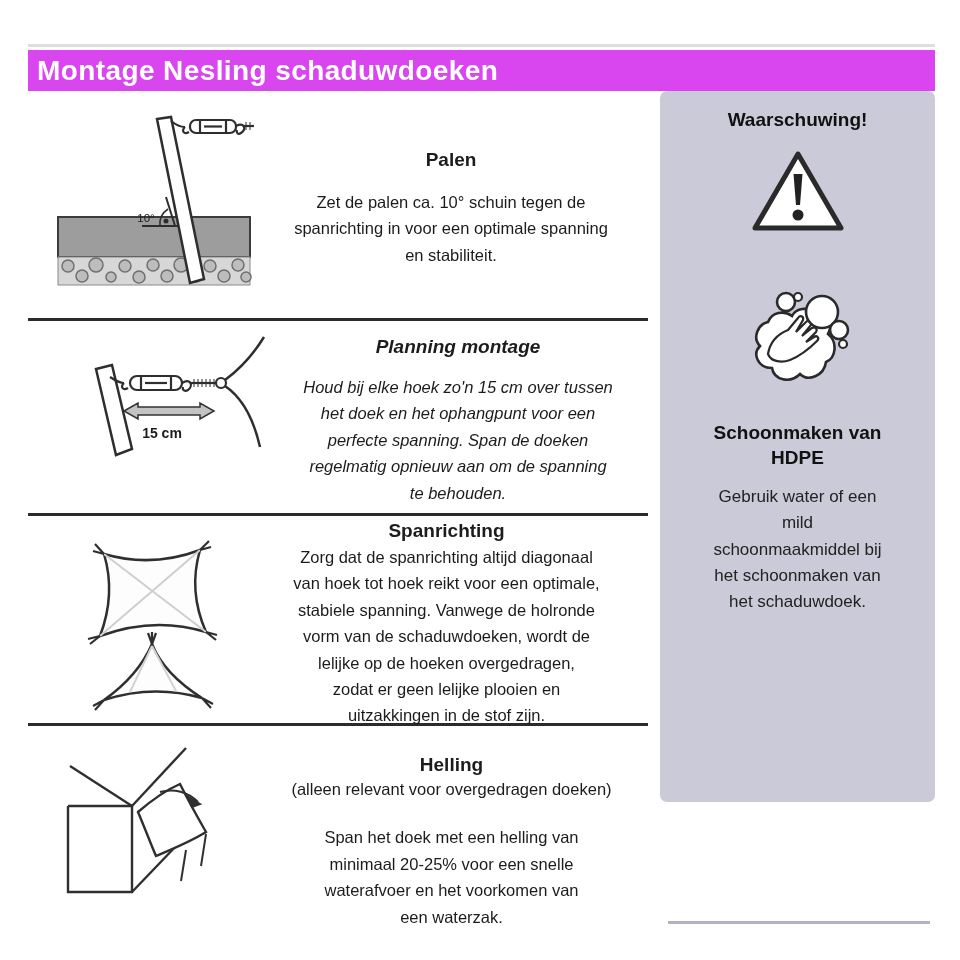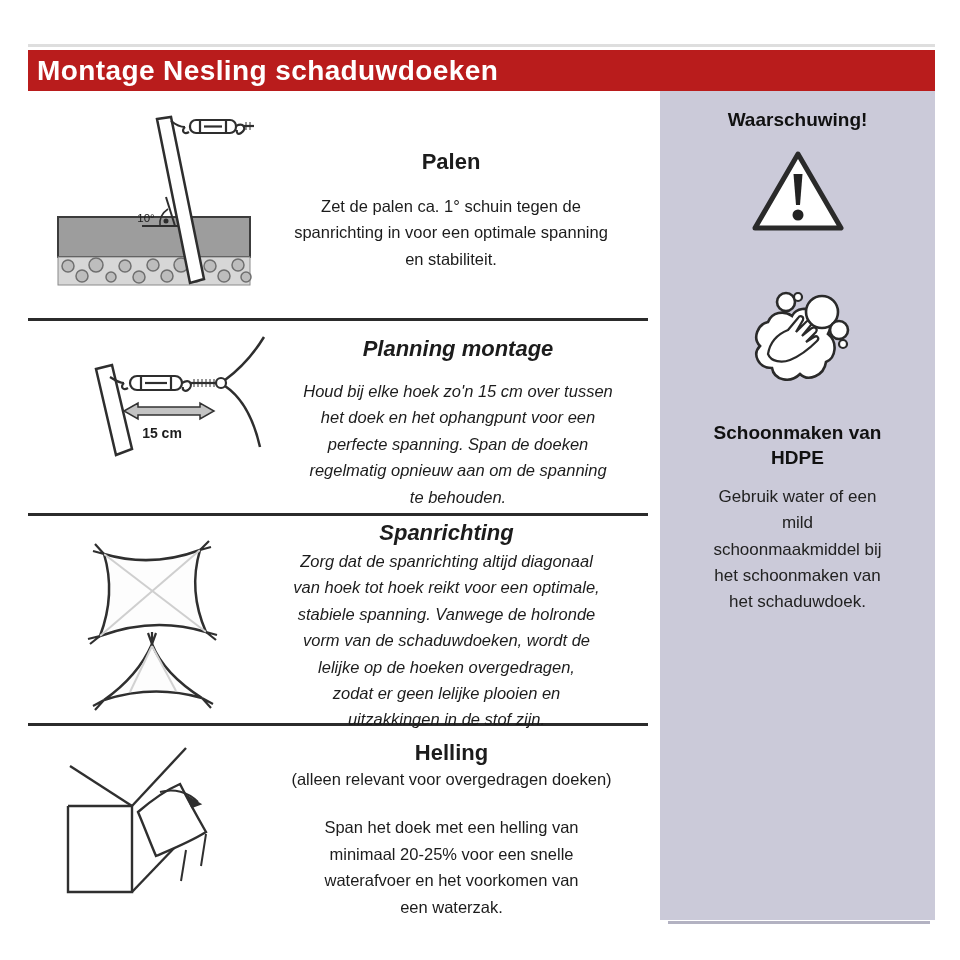--- a/index.html
+++ b/index.html
@@ -10,7 +10,7 @@
   .topline { position:absolute; left:28px; top:44px; width:907px; height:3px; background:#dedede; }
   .header {
     position:absolute; left:28px; top:50px; width:907px; height:41px;
-    background:#b91c1c; display:flex; align-items:center;
+    background:#d946ef; display:flex; align-items:center;
   }
   .header h1 { margin:0; padding-left:9px; font-size:28px; font-weight:bold; color:#ffffff; letter-spacing:0.4px; }
 

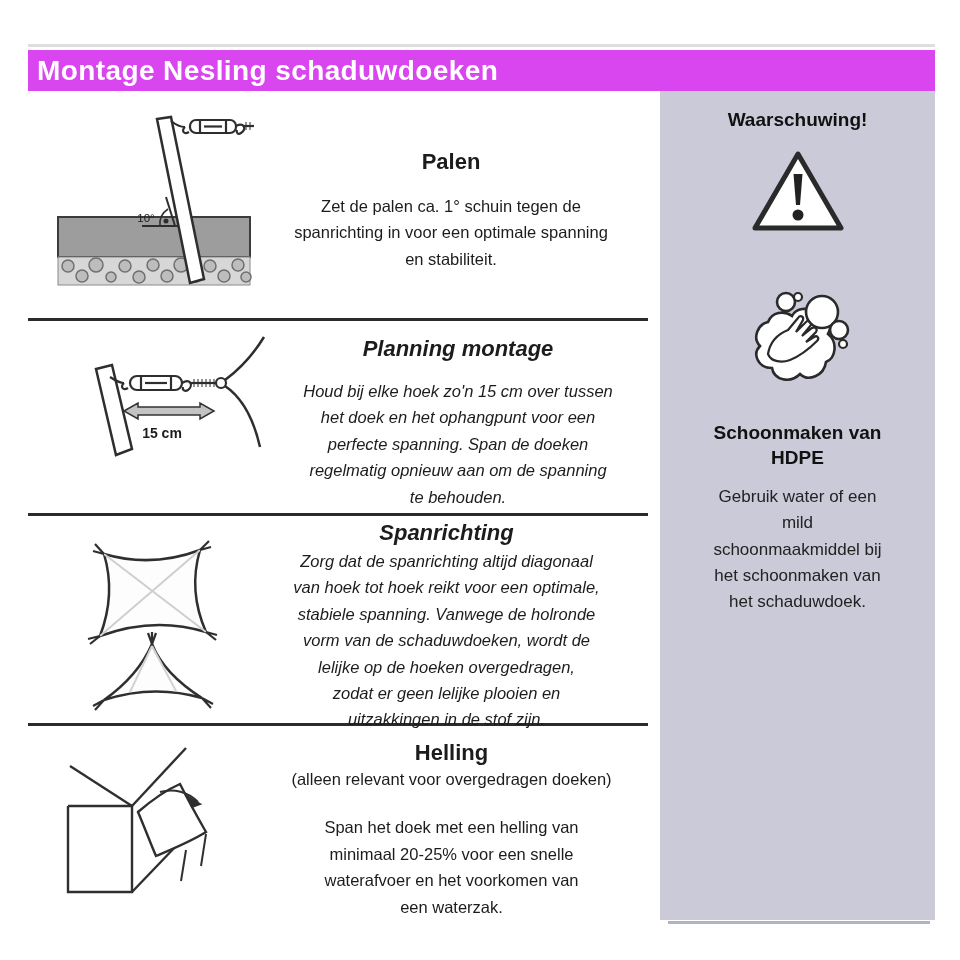--- a/index.html
+++ b/index.html
@@ -41,9 +41,9 @@
   .txt-helling p.body { margin-top:22px; }
 
   .sidebar {
-    position:absolute; left:660px; top:91px; width:275px; height:829px;
+    position:absolute; left:660px; top:91px; width:275px; height:711px;
     background:#cbcad9; display:flex; flex-direction:column; align-items:center;
-    text-align:center; box-sizing:border-box; padding:16px 12px 0 12px;
+    text-align:center; box-sizing:border-box; padding:16px 12px 0 12px;border-radius:7px;
   }
   .sidebar-shadow { position:absolute; left:668px; top:921px; width:262px; height:3px; background:#b3b2c2; }
   .sb-heading { font-size:19px; font-weight:bold; color:#111; white-space:pre-line; line-height:1.35; }

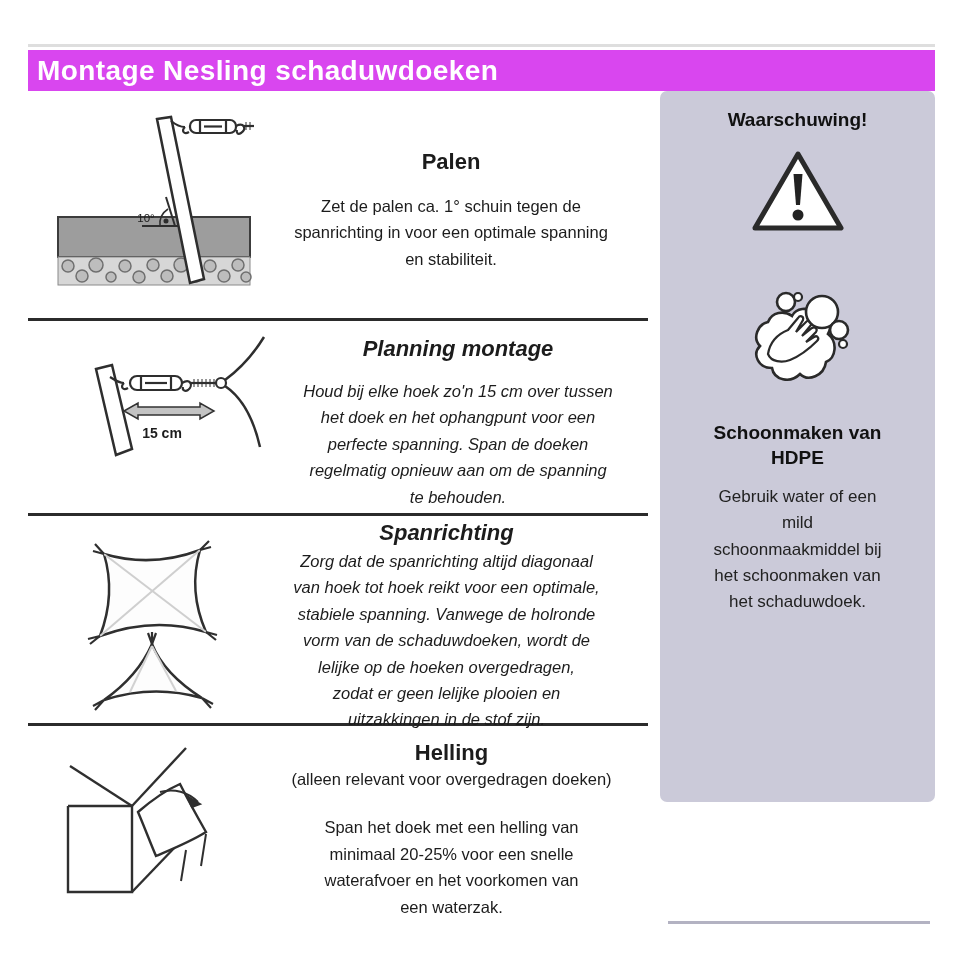--- a/index.html
+++ b/index.html
@@ -22,7 +22,7 @@
   .sec-helling  { height:196px; border-top:3px solid #2b2b2b; }
   .illu { flex:0 0 auto; }
   .txt  { flex:1; text-align:center; }
-  .txt h2 { margin:0; font-size:22px; font-weight:bold; }
+  .txt h2 { margin:0; font-size:19px; font-weight:bold; }
   .txt p  { margin:0; font-size:16.5px; line-height:1.6; white-space:pre-line; }
   .sub { font-size:16px; margin-top:1px; }
 

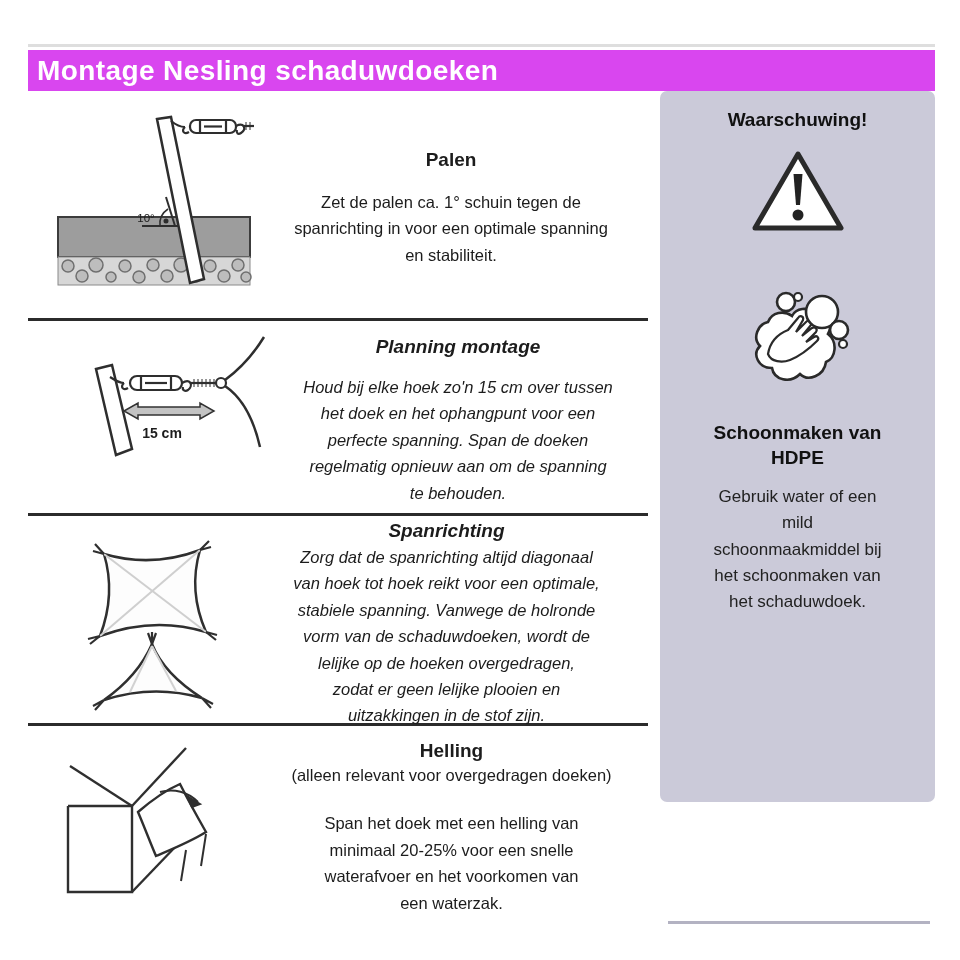--- a/index.html
+++ b/index.html
@@ -121,7 +121,7 @@
       </div>
       <div class="txt txt-palen">
         <h2>Palen</h2>
-        <p>Zet de palen ca. 1° schuin tegen de
+        <p>Zet de palen ca. 10° schuin tegen de
 spanrichting in voor een optimale spanning
 en stabiliteit.</p>
       </div>

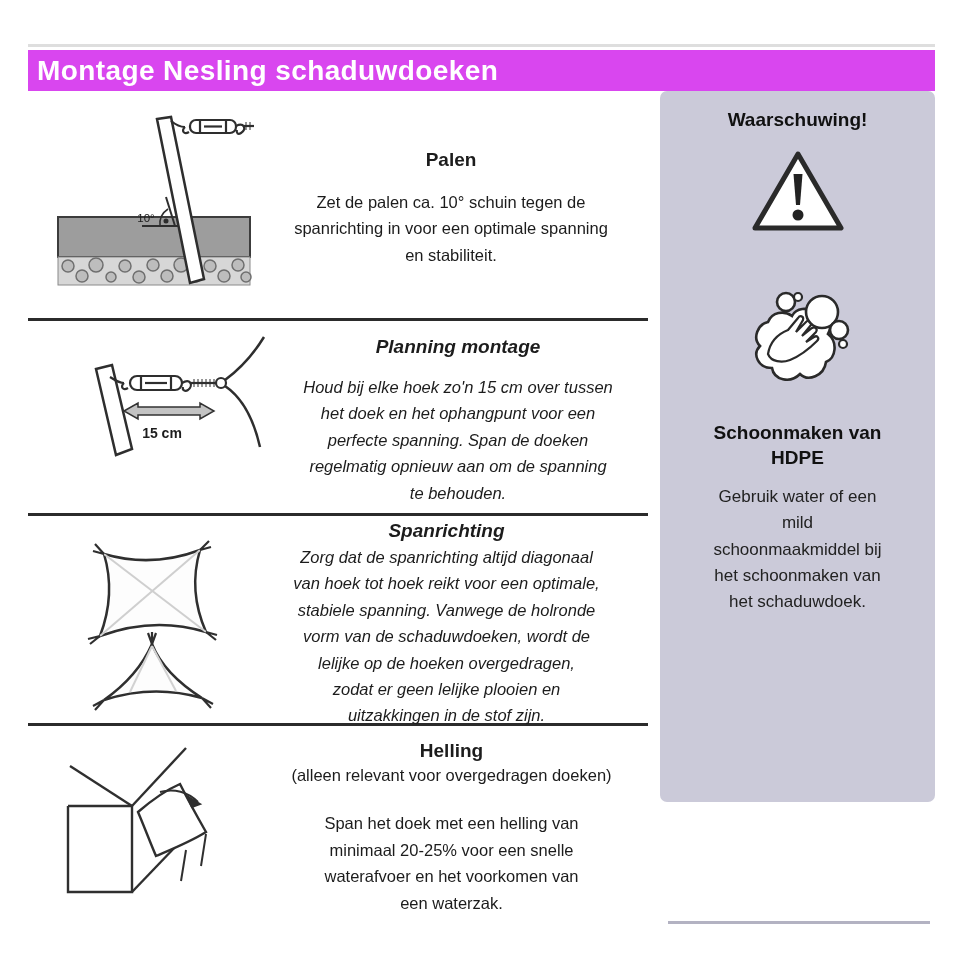--- a/index.html
+++ b/index.html
@@ -18,7 +18,7 @@
   .sec { display:flex; box-sizing:border-box; }
   .sec-palen    { height:227px; }
   .sec-planning { height:195px; border-top:3px solid #2b2b2b; }
-  .sec-span     { height:210px; border-top:3px solid #2b2b2b;font-style:italic; }
+  .sec-span     { height:210px; border-top:3px solid #2b2b2b; }
   .sec-helling  { height:196px; border-top:3px solid #2b2b2b; }
   .illu { flex:0 0 auto; }
   .txt  { flex:1; text-align:center; }

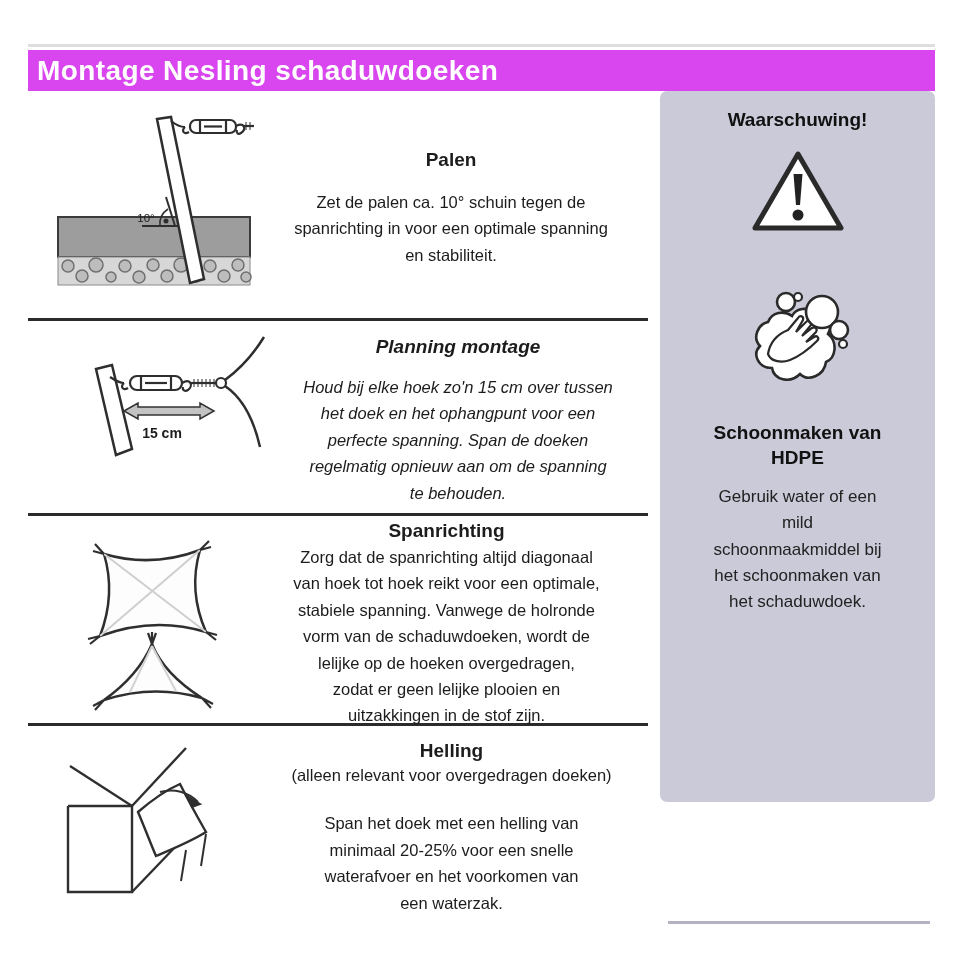--- a/index.html
+++ b/index.html
@@ -37,7 +37,7 @@
   .txt-planning h2 { margin-bottom:16px; }
   .txt-span     { padding-top:4px; }
   .txt-span h2  { margin-bottom:2px; }
-  .txt-helling  { padding-top:14px; }
+  .txt-helling  { padding-top:28px; }
   .txt-helling p.body { margin-top:22px; }
 
   .sidebar {

